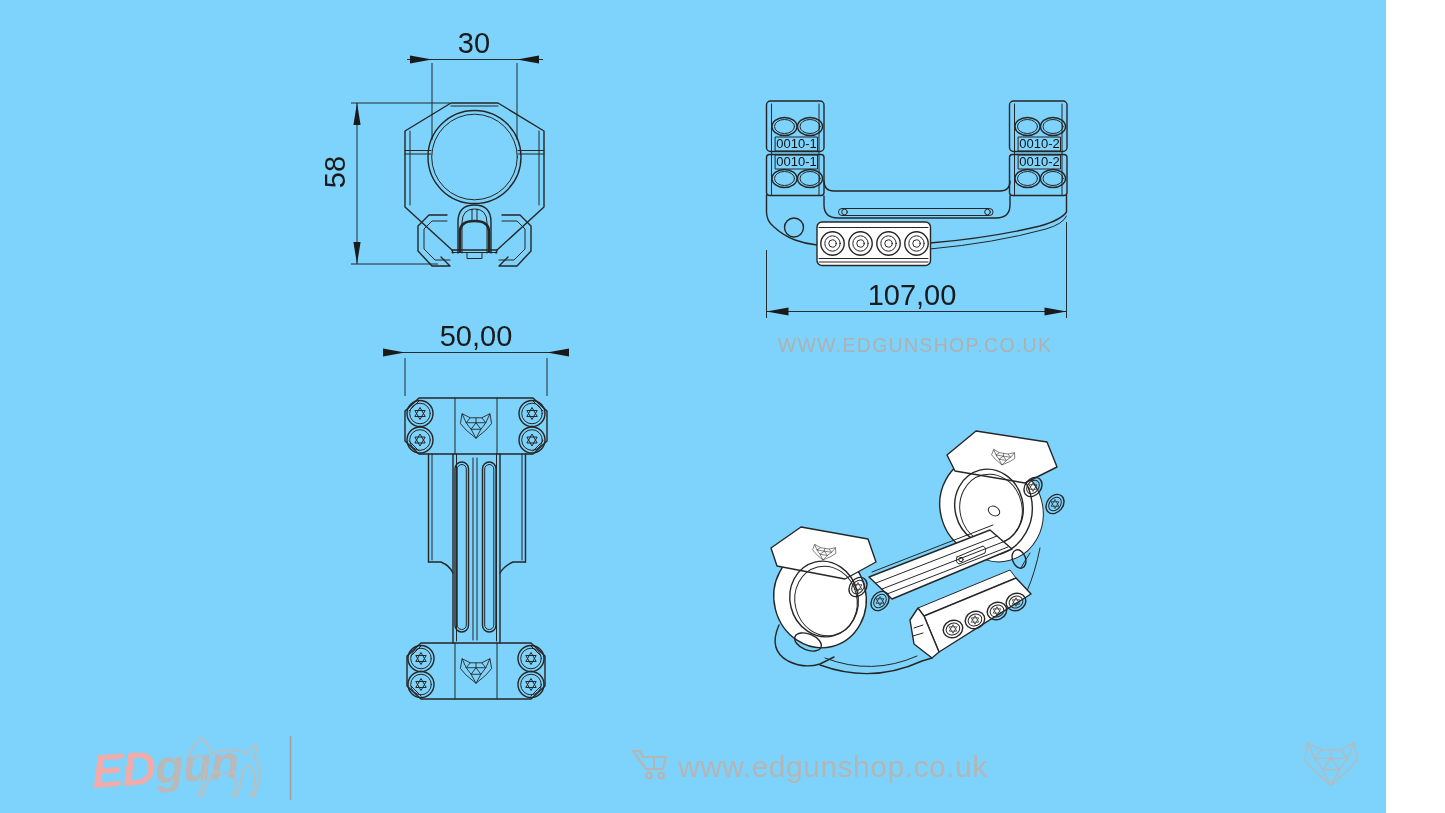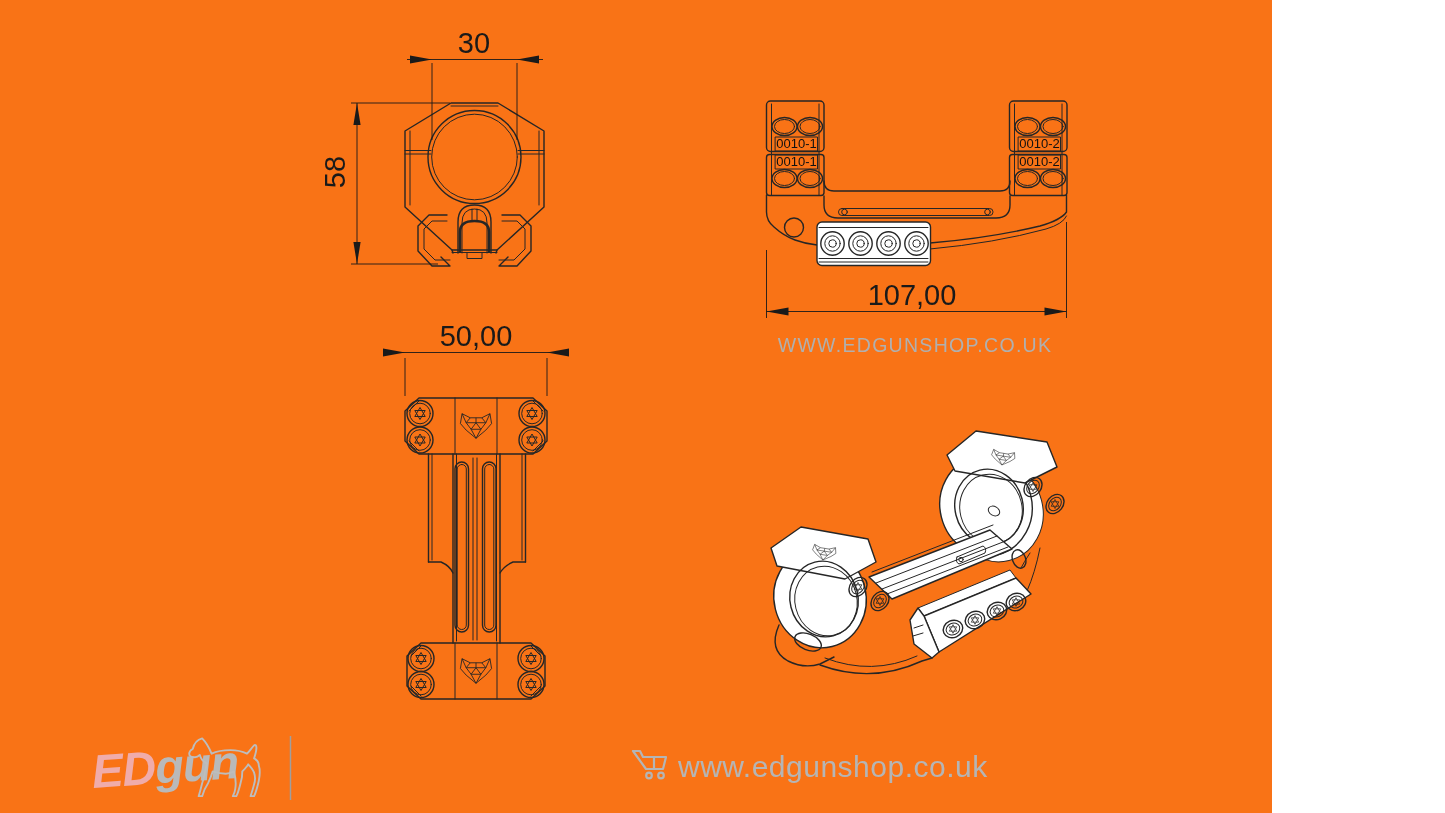--- a/index.html
+++ b/index.html
@@ -3,7 +3,7 @@
 <meta charset="utf-8">
 <style>
   html,body{margin:0;padding:0;background:#ffffff;}
-  .page{position:relative;width:1272px;height:813px;background:#f97316;overflow:hidden;
+  .page{position:relative;width:1386px;height:813px;background:#7dd3fc;overflow:hidden;
         font-family:"Liberation Sans", sans-serif;}
   svg{display:block;}
   .part    {fill:none;stroke:#262626;stroke-width:1.4;stroke-linejoin:round;stroke-linecap:round;}

